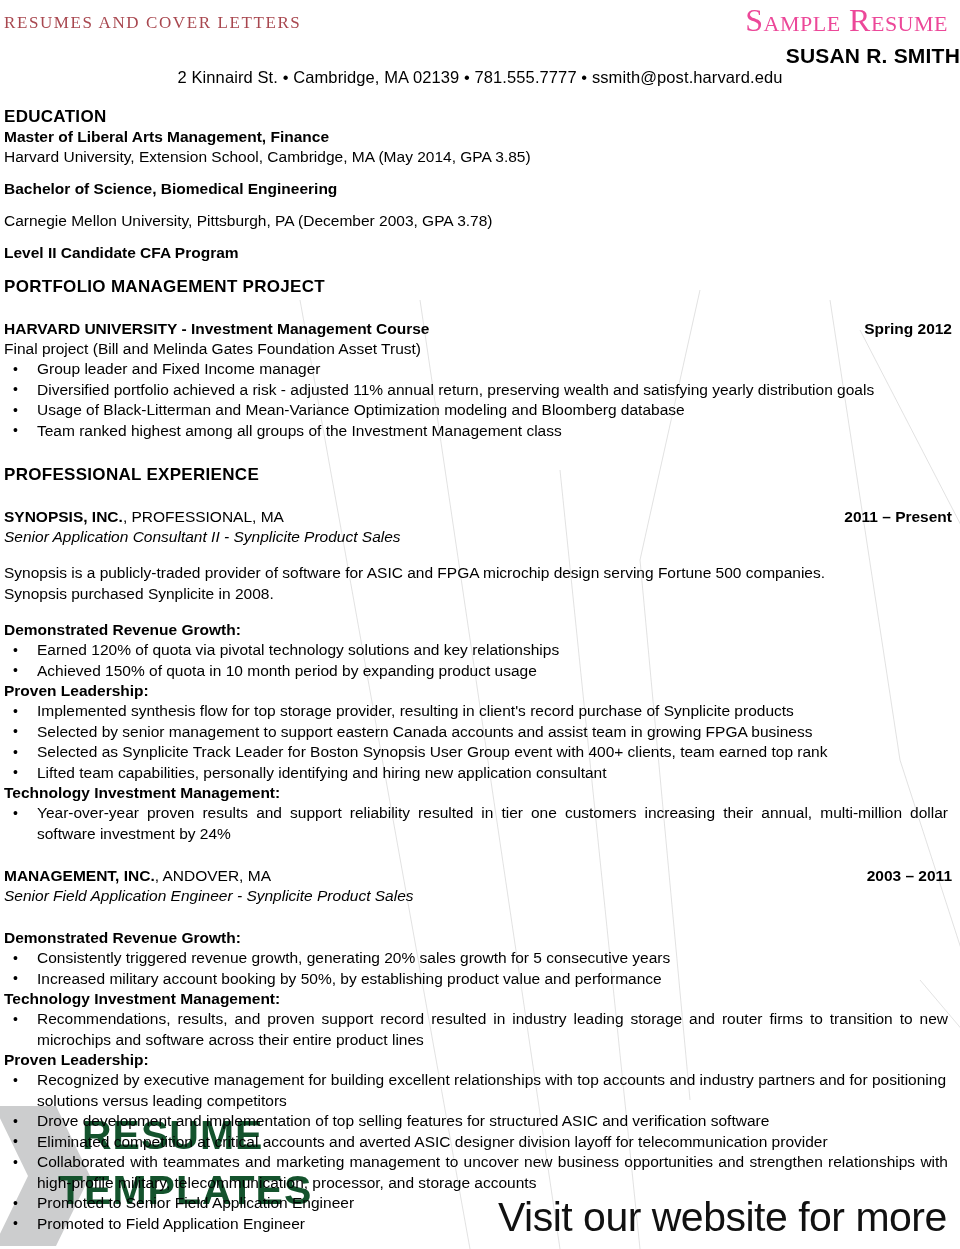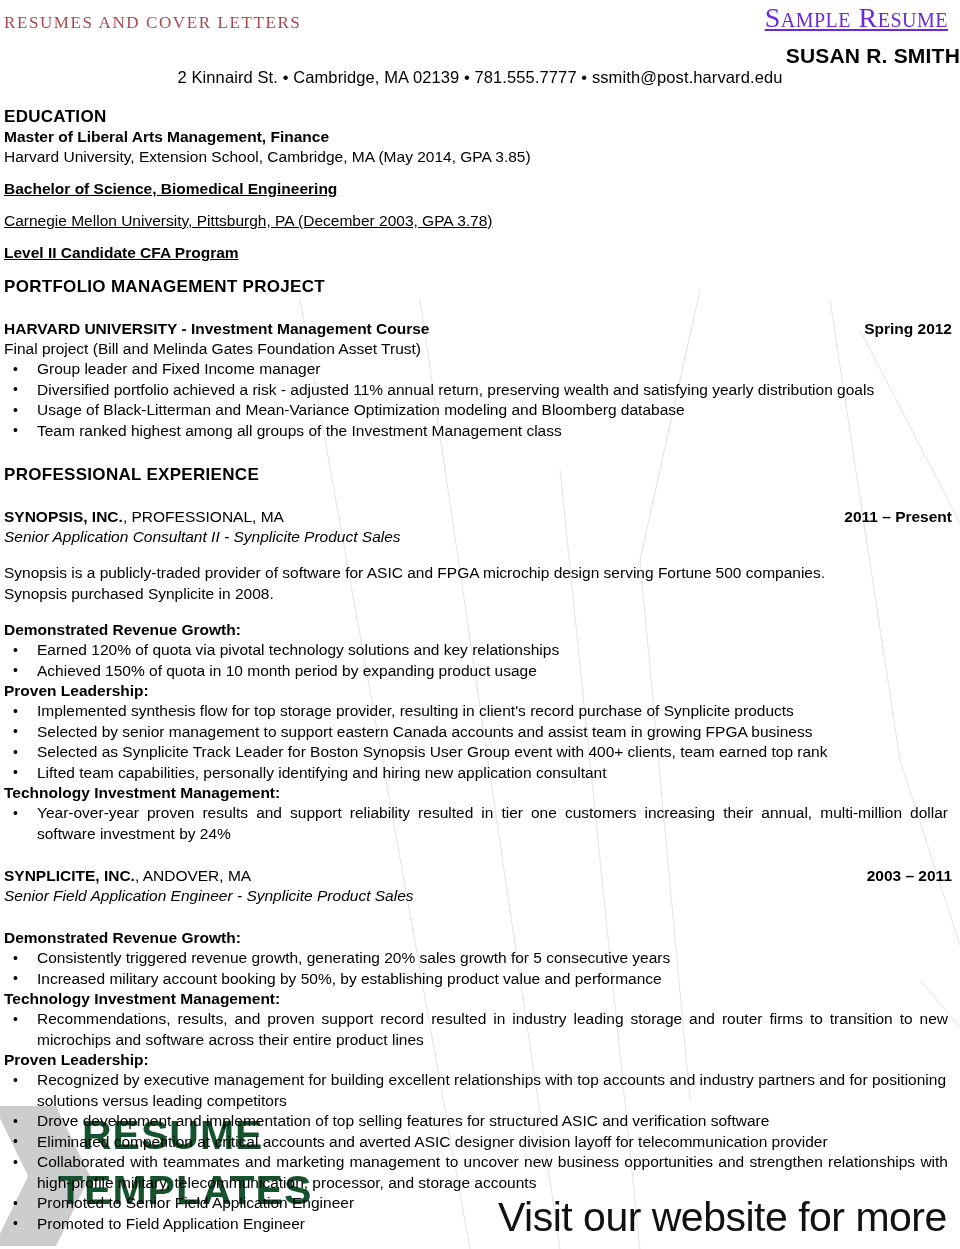--- a/index.html
+++ b/index.html
@@ -85,11 +85,10 @@
     right: 12px;
     top: 2px;
     font-family: "Liberation Serif", serif;
-    font-size: 28px;
-    color: #6d28d9;
+    font-size: 32px;
+    color: #ec4899;
     font-variant: small-caps;
     letter-spacing: 0.5px;
-    text-decoration: underline;
   }
 
   

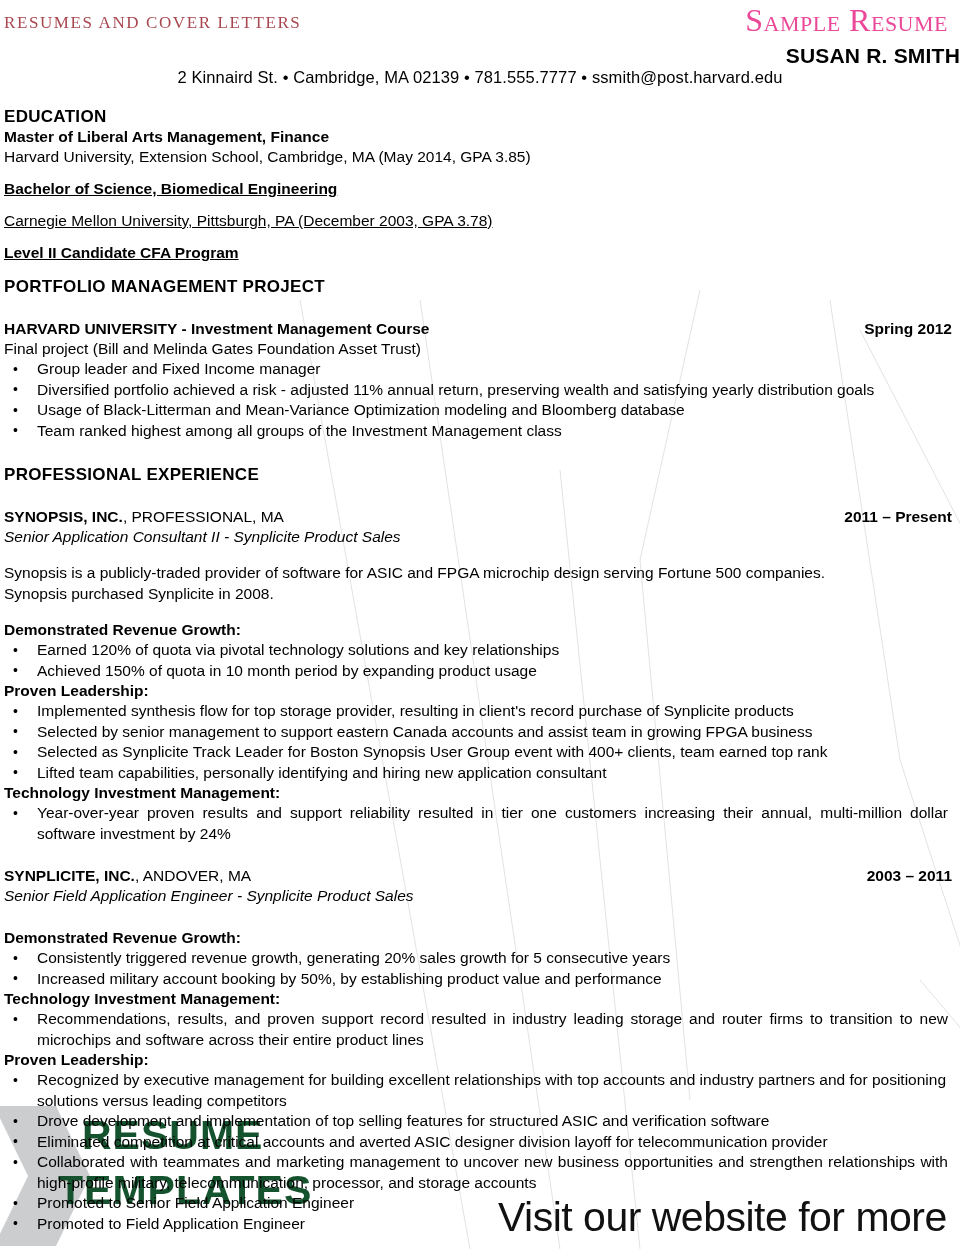--- a/index.html
+++ b/index.html
@@ -126,7 +126,7 @@
     line-height: 20px;
   }
   .line.b { font-weight: 700; }
-  .line.sp-top { margin-top: 12px; text-decoration: underline; }
+  .line.sp-top { margin-top: 12px; }
 
   .row {
     display: flex;

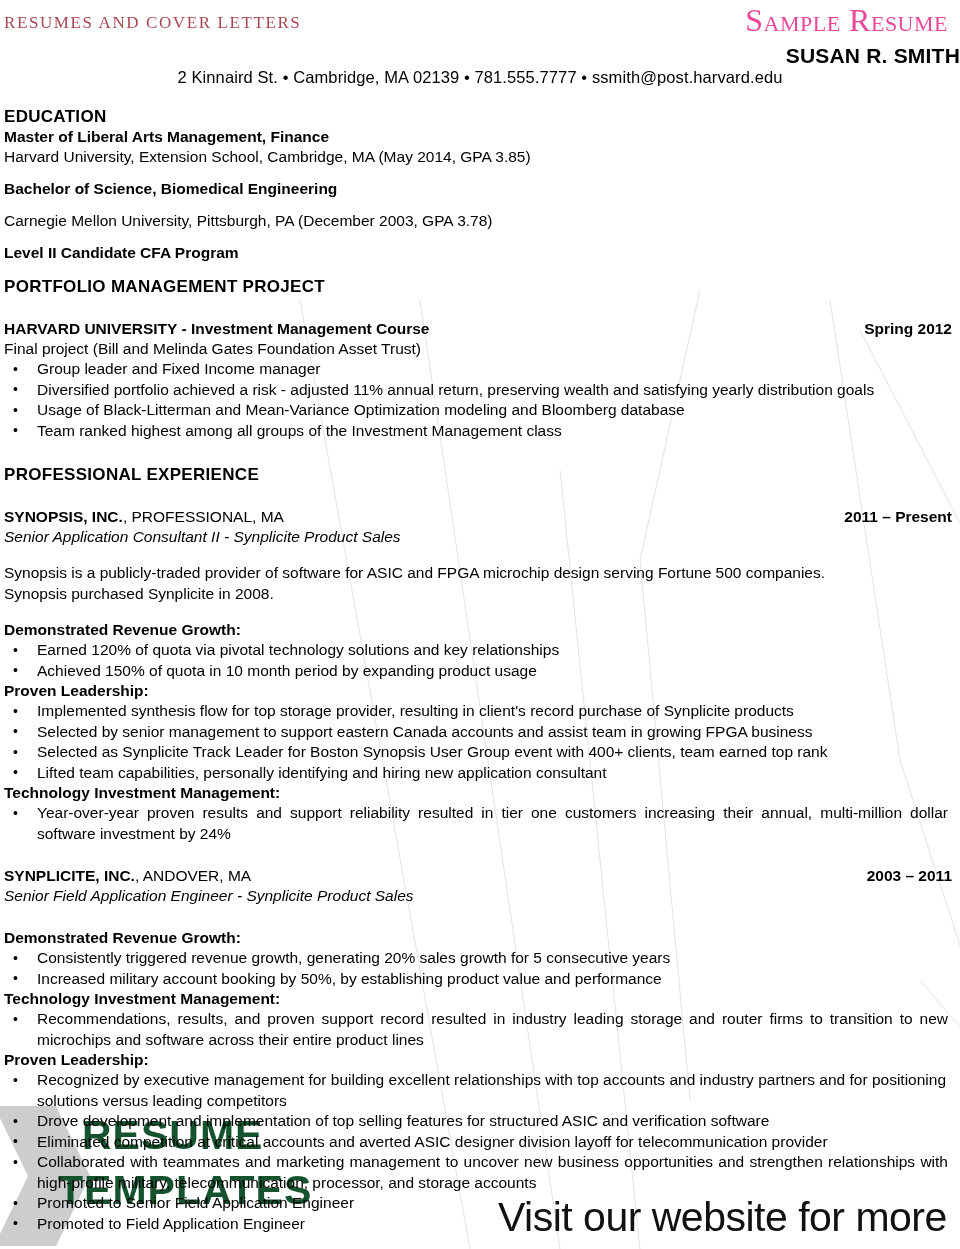--- a/index.html
+++ b/index.html
@@ -259,7 +259,7 @@
     <div class="gap-lg"></div>
 
     <div class="row">
-      <div class="left"><b>SYNPLICITE, INC.</b><span>, ANDOVER, MA</span></div>
+      <div class="left"><b>MANAGEMENT, INC.</b><span>, ANDOVER, MA</span></div>
       <div class="right">2003 – 2011</div>
     </div>
     <div class="italic">Senior Field Application Engineer - Synplicite Product Sales</div>

